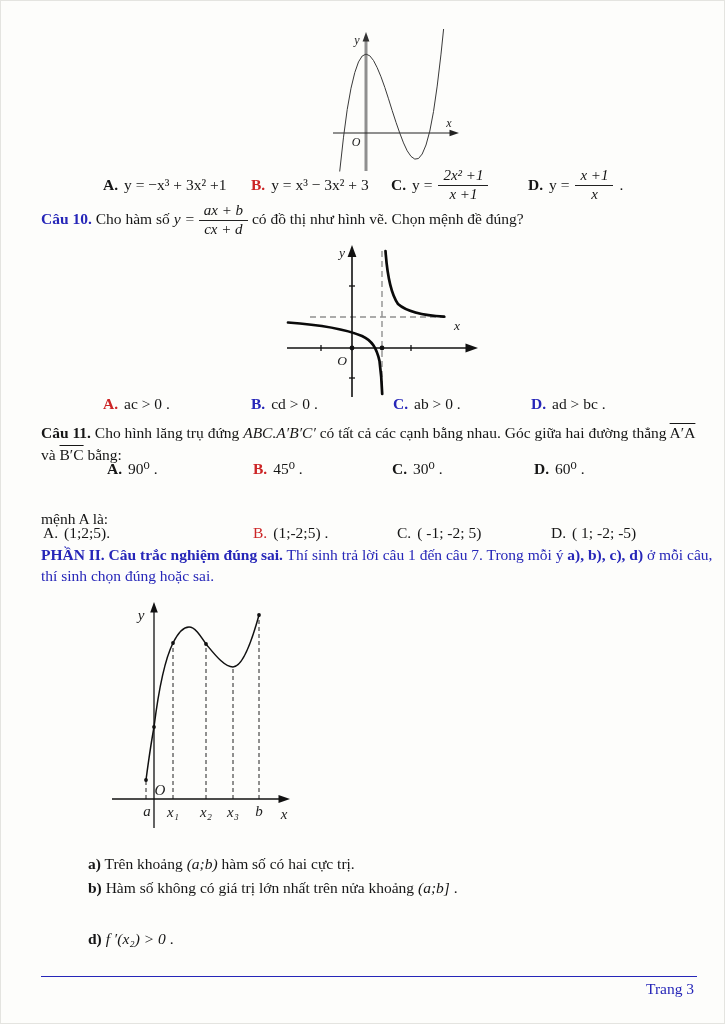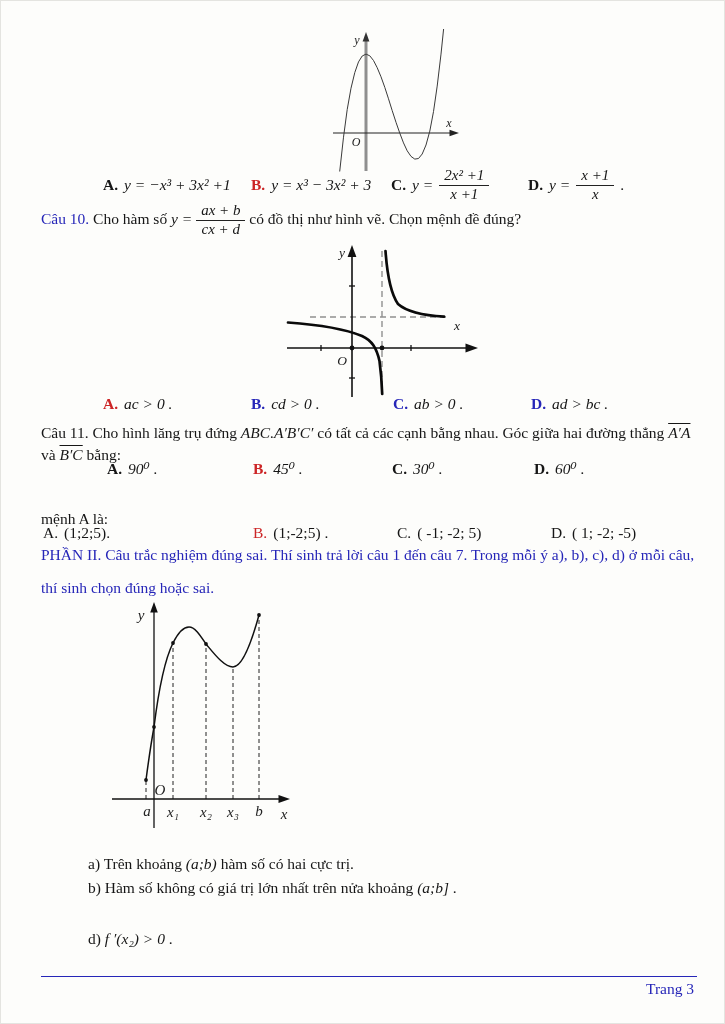--- a/index.html
+++ b/index.html
@@ -8,7 +8,7 @@
         border:1px solid #e4e4e0;box-sizing:border-box;}
   .abs{position:absolute;}
   .b{font-weight:normal;}
-  .i{font-style:italic;}
+  .i{}
   .blue{color:var(--heading_blue);}
   .red{color:var(--answer_red);}
   .para{line-height:21px;white-space:nowrap;}

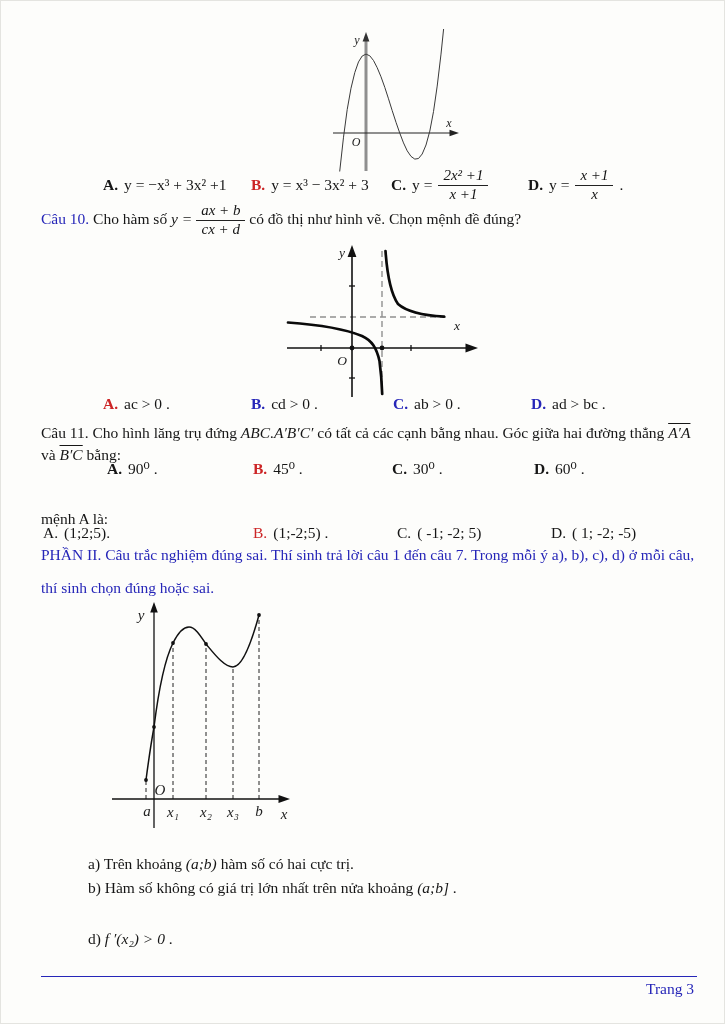--- a/index.html
+++ b/index.html
@@ -7,7 +7,7 @@
         font-family:"Liberation Serif","DejaVu Serif",serif;font-size:15.5px;color:#161616;
         border:1px solid #e4e4e0;box-sizing:border-box;}
   .abs{position:absolute;}
-  .b{font-weight:normal;}
+  .b{font-weight:bold;}
   .i{}
   .blue{color:var(--heading_blue);}
   .red{color:var(--answer_red);}

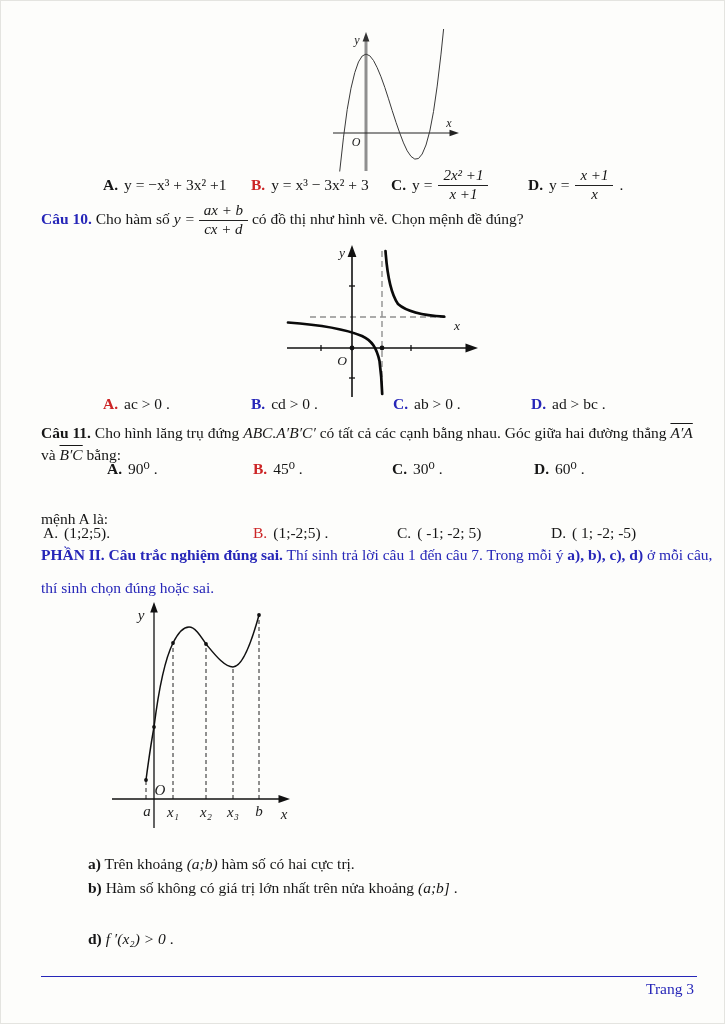--- a/index.html
+++ b/index.html
@@ -18,7 +18,7 @@
         font-style:italic;line-height:1.18;font-size:15px;text-align:center;}
   .frac .fn{padding:0 5px;border-bottom:1.2px solid #222;}
   .frac .fd{padding:0 5px;}
-  .vec{font-style:italic;text-decoration:overline;}
+  .vec{text-decoration:overline;}
   .mathy{font-style:italic;}
   .optrow-tall{height:46px;}
   svg text{font-family:"Liberation Serif","DejaVu Serif",serif;font-style:italic;fill:#222;}

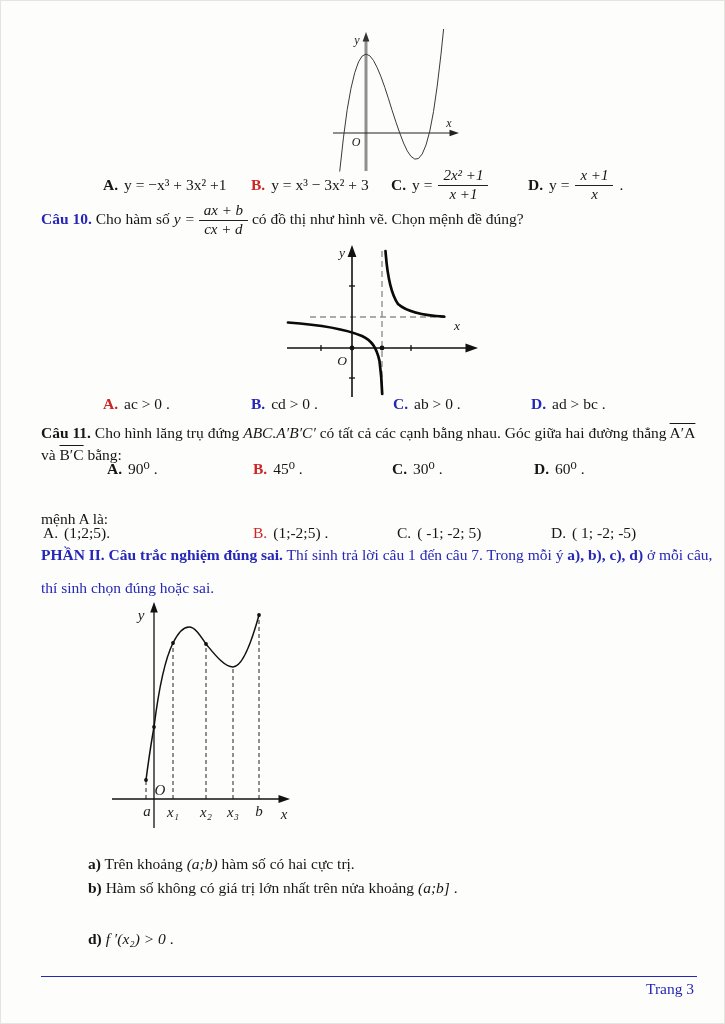--- a/index.html
+++ b/index.html
@@ -169,7 +169,7 @@
     <span class="b">a), b), c), d)</span>
     <span>ở mỗi câu,</span>
   </div>
-  <div class="abs para blue" style="left:40px;top:576px">
+  <div class="abs para blue" style="left:40px;top:564px">
     <span>thí sinh chọn đúng hoặc sai.</span>
   </div>
 

